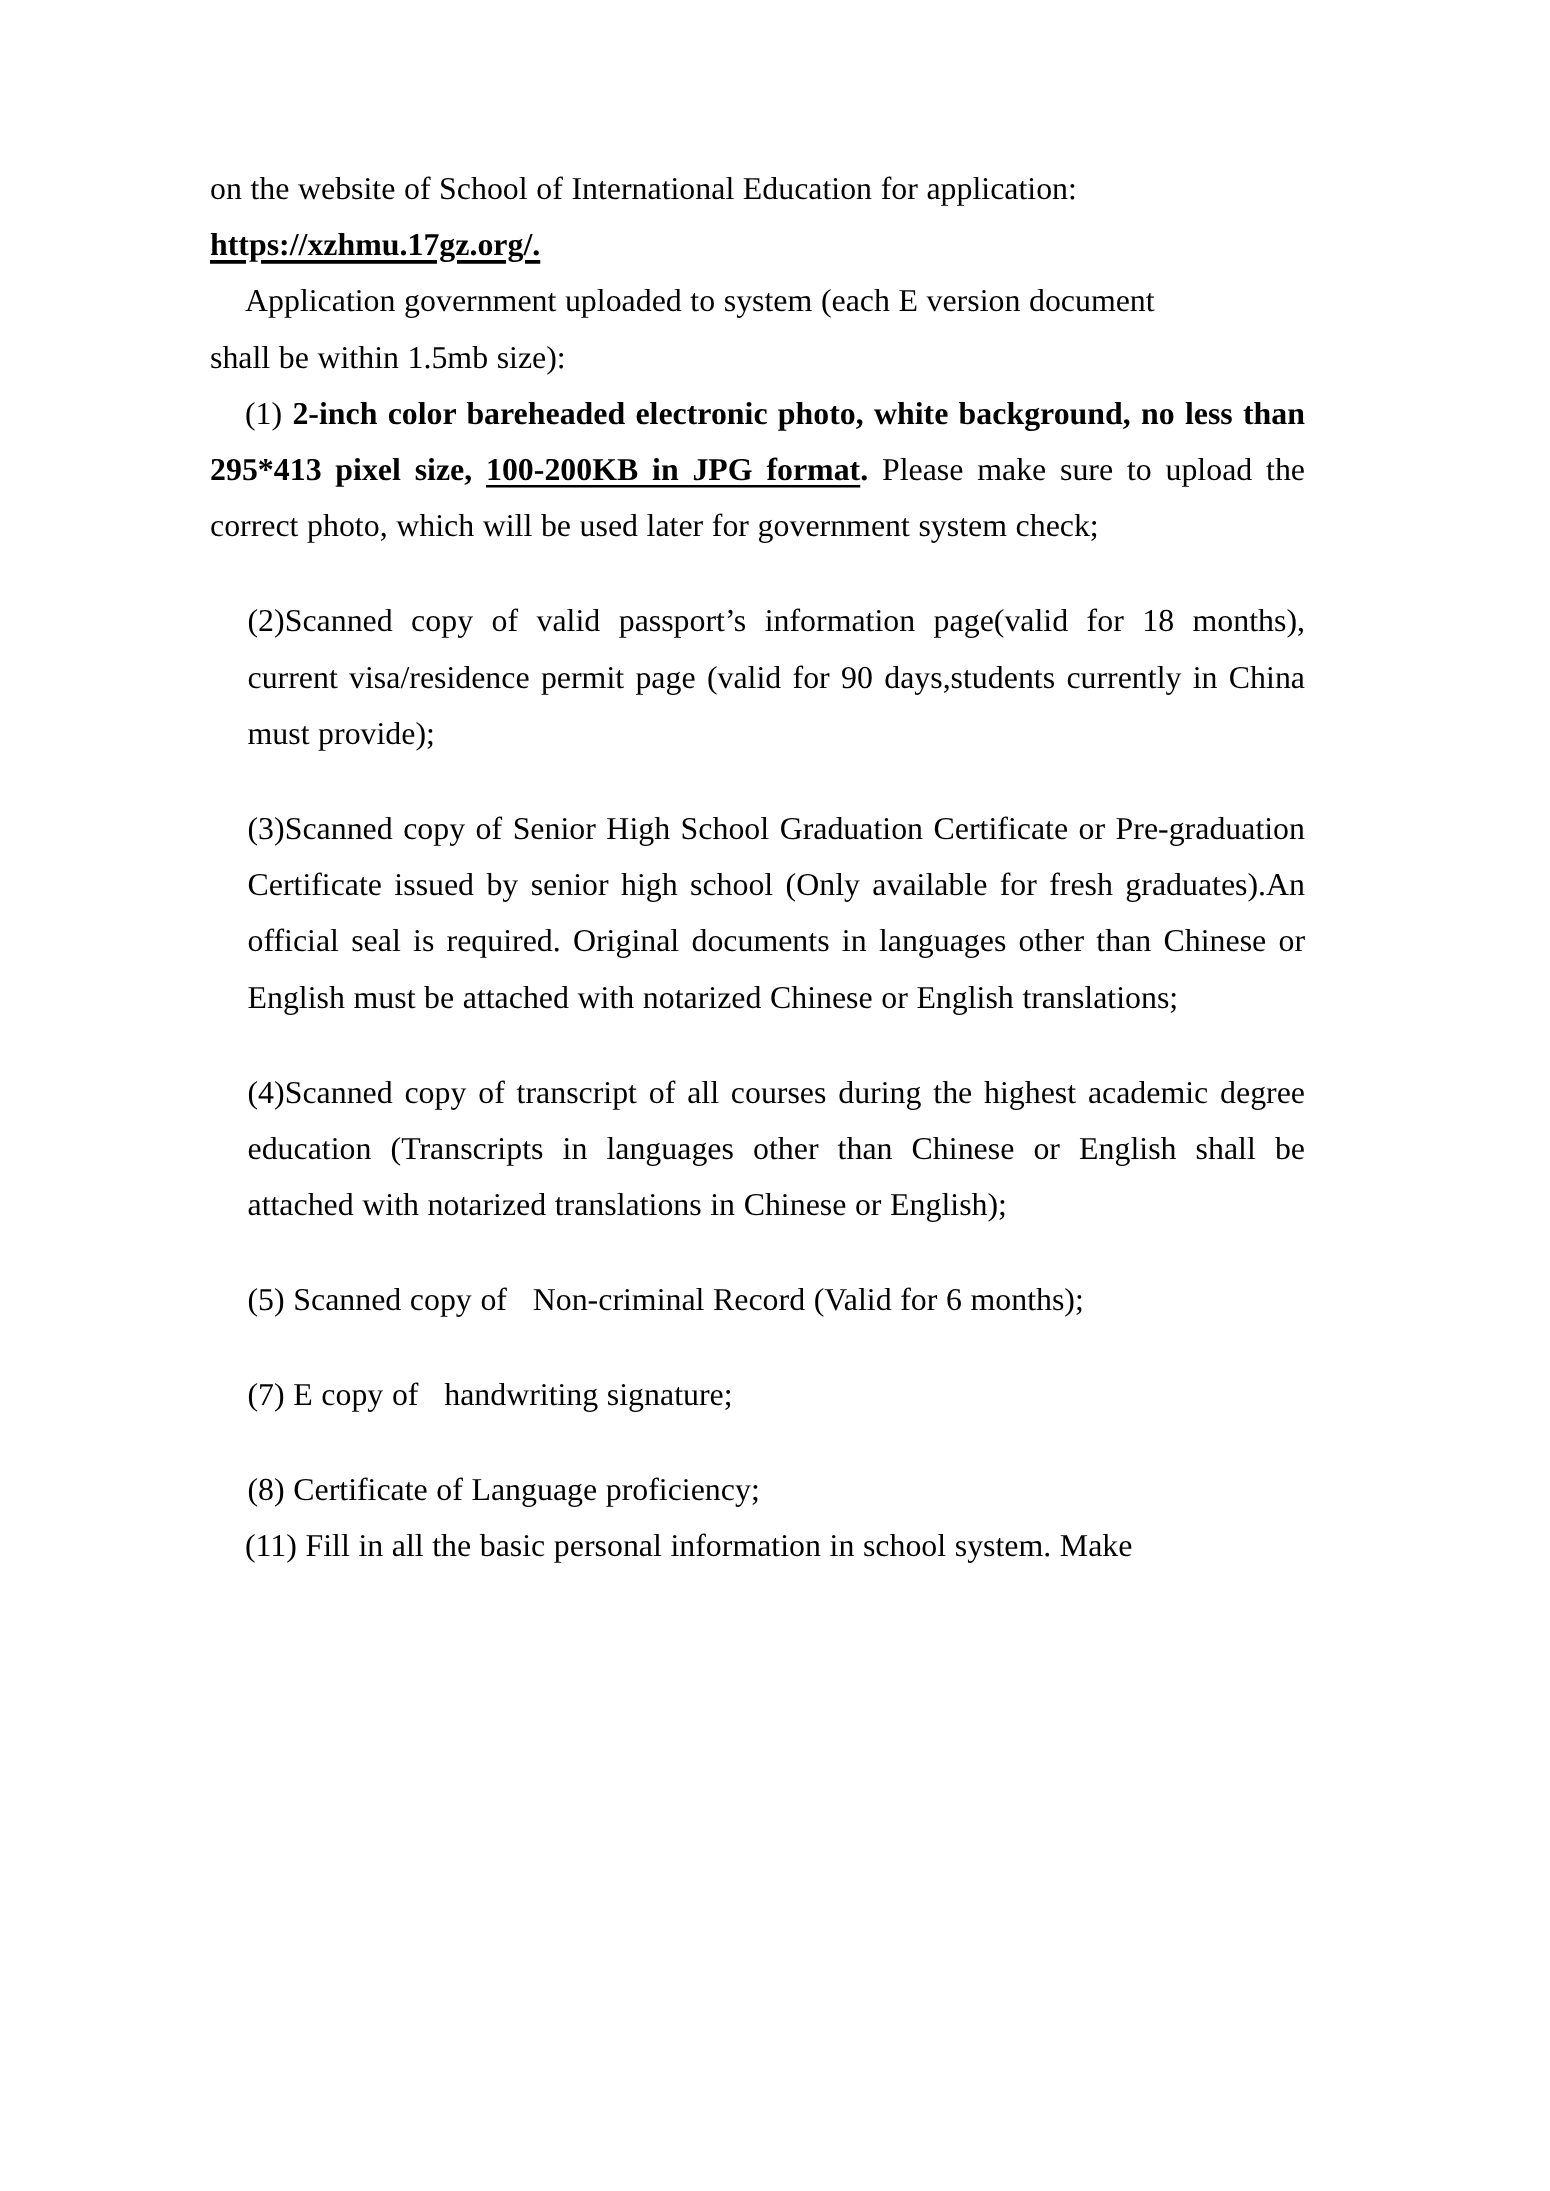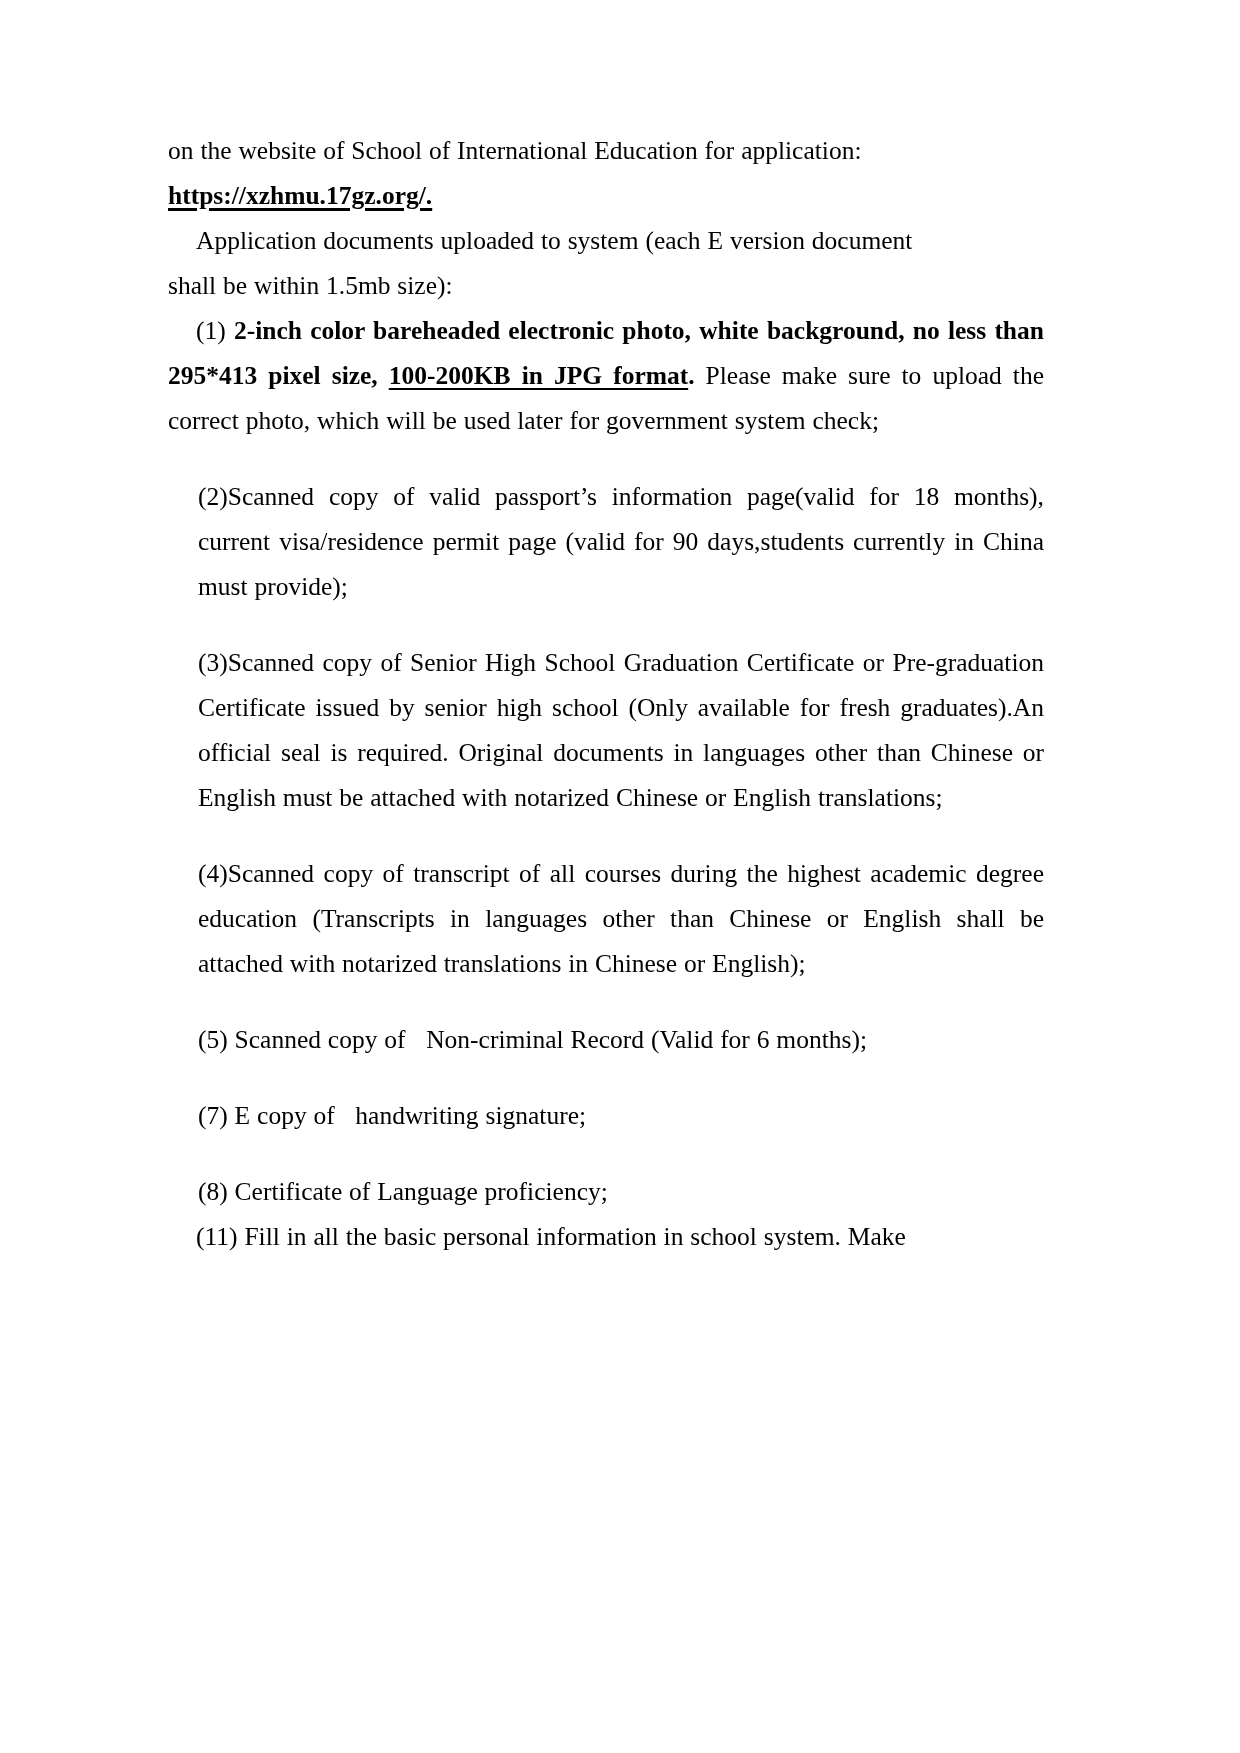--- a/index.html
+++ b/index.html
@@ -84,7 +84,7 @@
 
     <p class="para flush"><span class="link-line">https://xzhmu.17gz.org/.</span></p>
 
-    <p class="para indent1">Application documents uploaded to system (each E version document</p>
+    <p class="para indent1">Application government uploaded to system (each E version document</p>
 
     <p class="para flush">shall be within 1.5mb size):</p>
 

